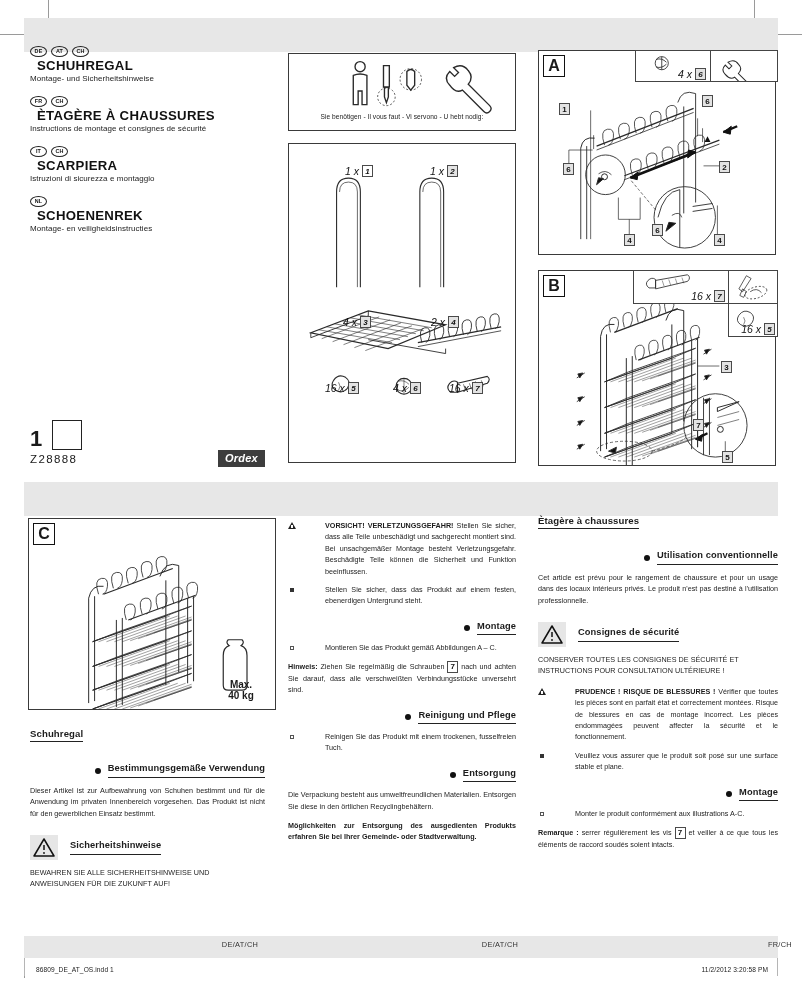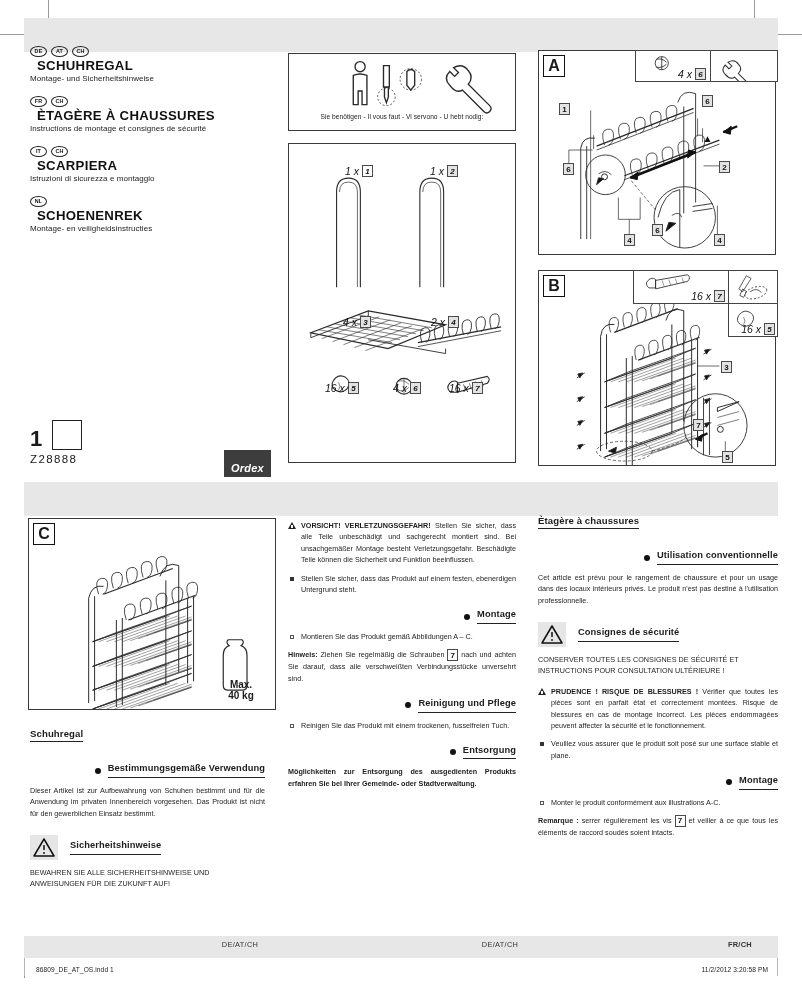--- a/index.html
+++ b/index.html
@@ -45,8 +45,8 @@
   #code-square{display:inline-block;width:30px;height:30px;border:1.3px solid #222;vertical-align:bottom;margin-left:5px;box-sizing:border-box;}
   #code-id{font-size:11.5px;letter-spacing:1.4px;margin-top:3px;}
   #brand{
-    position:absolute;left:224px;top:450px;background:#3d3d3d;color:#fff;
-    font-size:11px;font-weight:bold;padding:12px 7px 3px;letter-spacing:.2px;
+    position:absolute;left:218px;top:450px;background:#3d3d3d;color:#fff;
+    font-size:11px;font-weight:bold;padding:2px 7px 3px;letter-spacing:.2px;
     font-style:italic;
   }
 

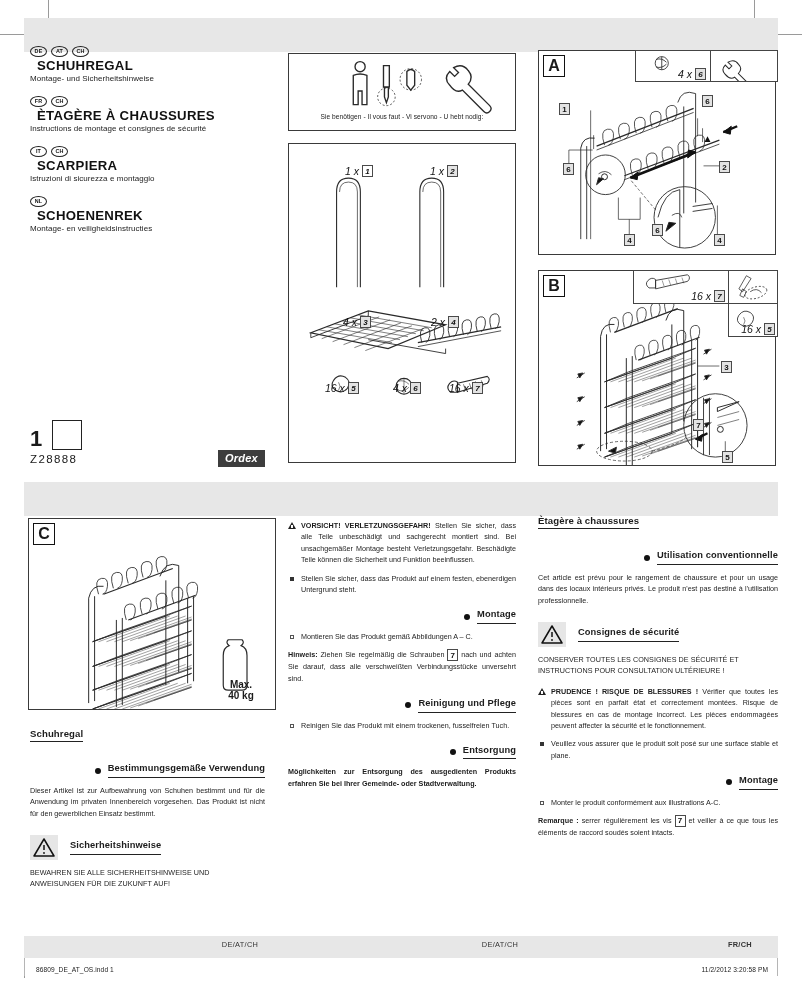--- a/index.html
+++ b/index.html
@@ -102,7 +102,7 @@
   p.body{margin:0 0 8px 0;text-align:justify;}
   .li{display:flex;gap:5px;margin:0 0 7px 0;align-items:flex-start;}
   .li .mk{flex:none;width:8px;font-size:7px;line-height:11.4px;text-align:center;color:#111;}
-  .li .tx{flex:1;text-align:justify;}
+  .li .tx{flex:1;text-align:justify;margin-left:24px;}
   .sq{display:inline-block;width:4px;height:4px;background:#333;margin-top:4px;}
   .hollow{display:inline-block;width:4px;height:4px;border:1px solid #555;box-sizing:border-box;margin-top:4px;}
   .warn-tri{

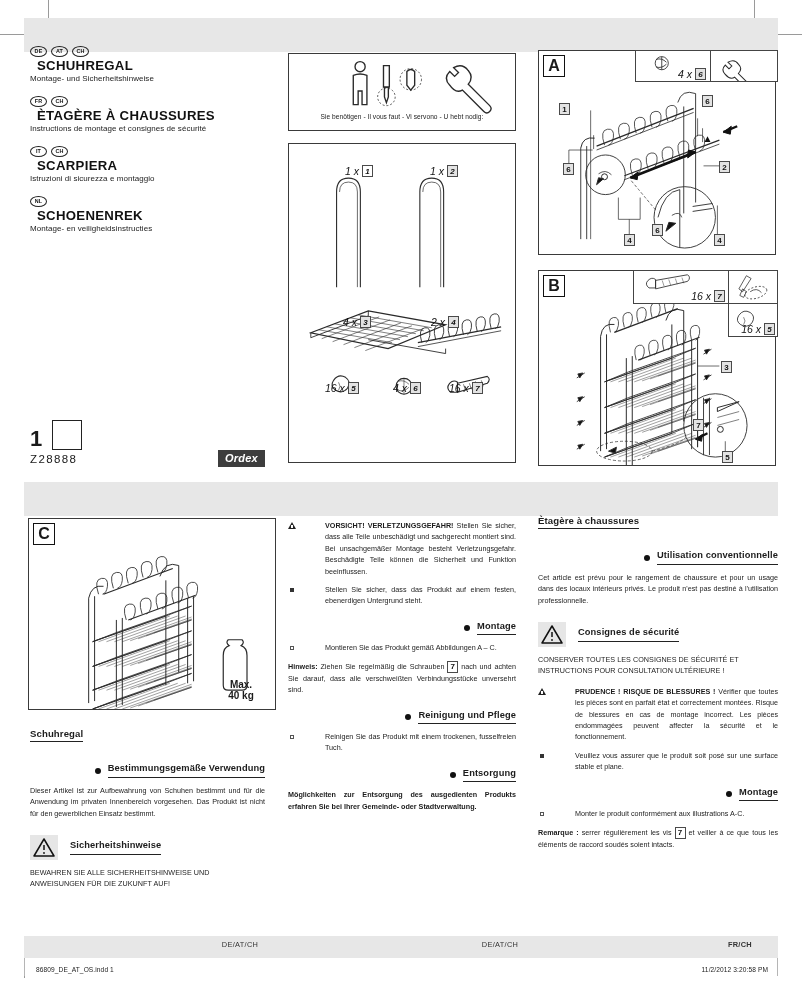--- a/index.html
+++ b/index.html
@@ -617,6 +617,7 @@
       <span class="bullet-dot"></span>
       <span class="head-txt">Entsorgung</span>
     </div>
+    <p class="body">Die Verpackung besteht aus umweltfreundlichen Materialien. Entsorgen Sie diese in den örtlichen Recyclingbehältern.</p>
     <p class="body" style="margin-top:1px;font-weight:bold;">Möglichkeiten zur Entsorgung des ausgedienten Produkts erfahren Sie bei Ihrer Gemeinde- oder Stadtverwaltung.</p>
   </div>
 

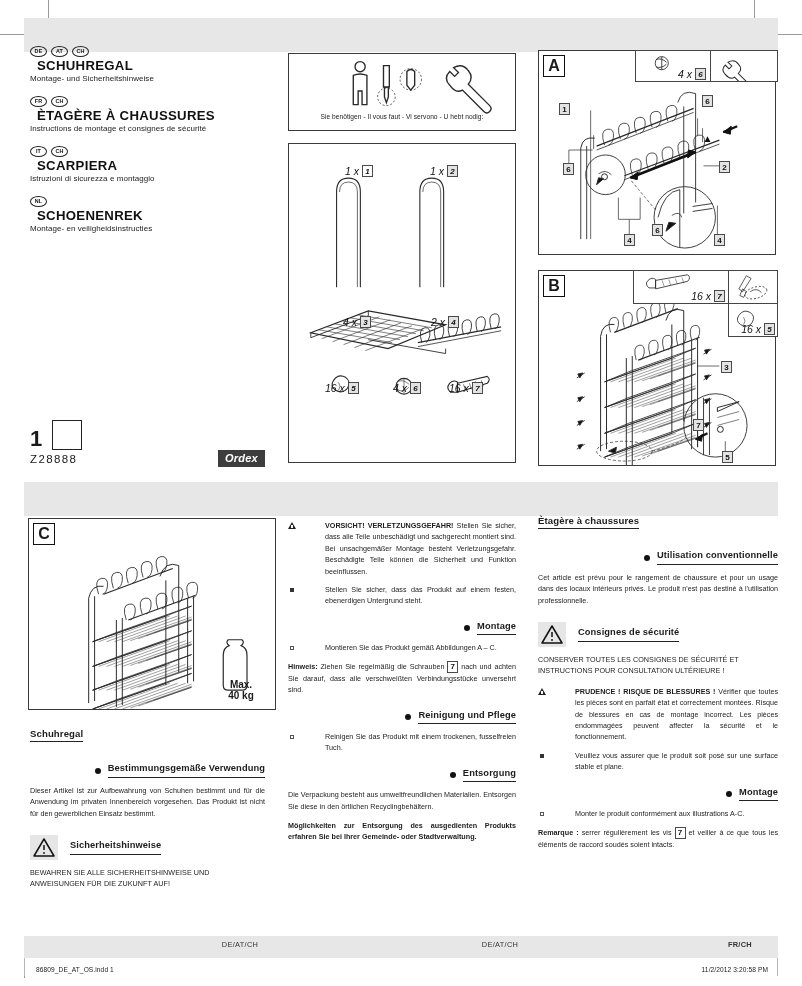--- a/index.html
+++ b/index.html
@@ -132,7 +132,7 @@
   }
   #foot-1{left:160px;width:160px;text-align:center;}
   #foot-2{left:420px;width:160px;text-align:center;}
-  #foot-3{left:656px;width:96px;text-align:right;font-weight:bold;}
+  #foot-3{left:696px;width:96px;text-align:right;}
   #foot-file{position:absolute;left:36px;top:966px;font-size:6.6px;color:#222;letter-spacing:.1px;}
   #foot-time{position:absolute;right:34px;top:966px;font-size:6.6px;color:#222;letter-spacing:.1px;}
   #foot-rule{position:absolute;left:24px;right:24px;top:958px;height:18px;border-left:1px solid #b5b5b5;border-right:1px solid #b5b5b5;}

